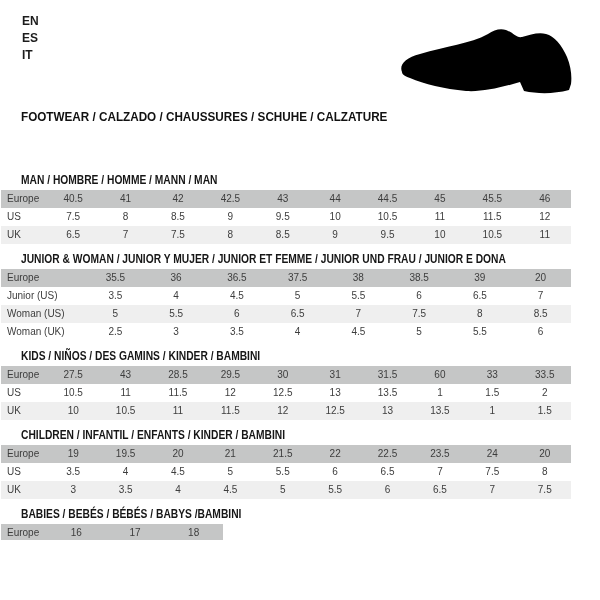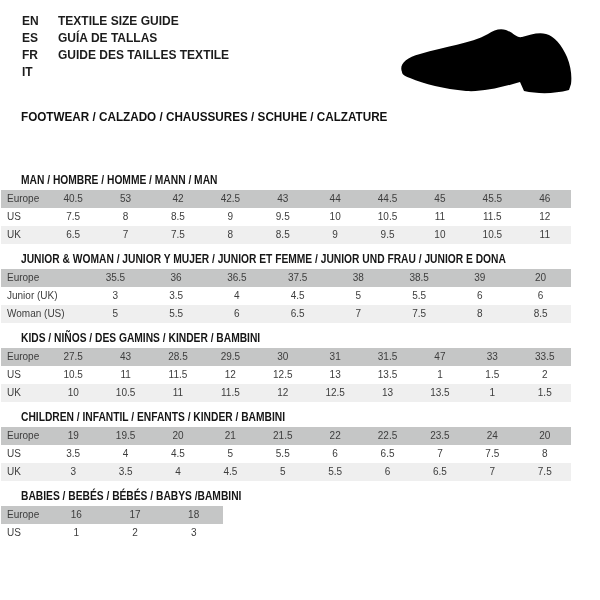--- a/index.html
+++ b/index.html
@@ -61,7 +61,6 @@
   <div class="langs">
       <div class="lang-row">
         <span class="lang-code">EN</span>
-        <span class="lang-label">TEXTILE SIZE GUIDE</span>
       </div>
       <div class="lang-row">
         <span class="lang-code">ES</span>

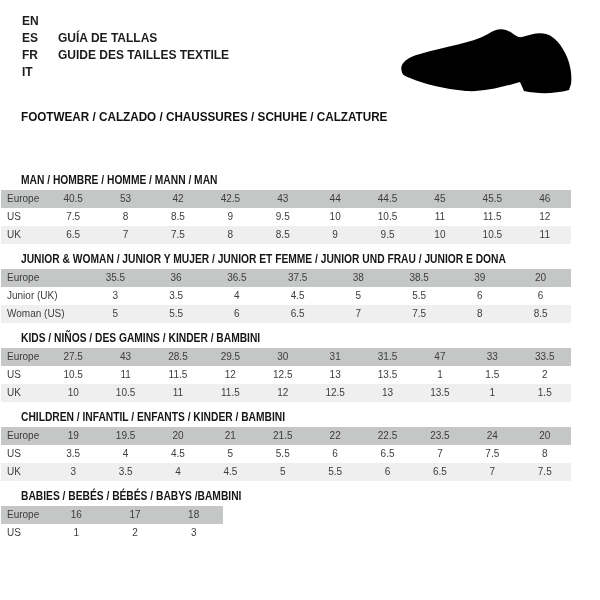--- a/index.html
+++ b/index.html
@@ -64,7 +64,6 @@
       </div>
       <div class="lang-row">
         <span class="lang-code">ES</span>
-        <span class="lang-label">GUÍA DE TALLAS</span>
       </div>
       <div class="lang-row">
         <span class="lang-code">FR</span>

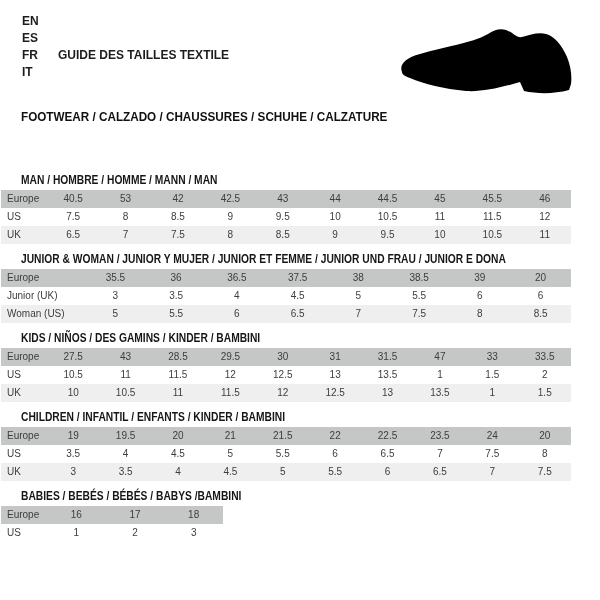--- a/index.html
+++ b/index.html
@@ -64,10 +64,6 @@
       </div>
       <div class="lang-row">
         <span class="lang-code">ES</span>
-      </div>
-      <div class="lang-row">
-        <span class="lang-code">FR</span>
-        <span class="lang-label">GUIDE DES TAILLES TEXTILE</span>
       </div>
       <div class="lang-row">
         <span class="lang-code">IT</span>

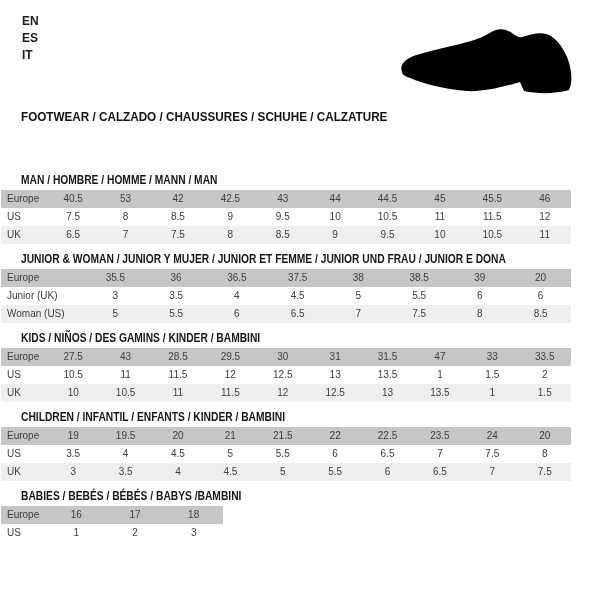--- a/index.html
+++ b/index.html
@@ -101,7 +101,7 @@
             <tr>
               <th class="row-label">Europe</th>
               <td>40.5</td>
-              <td>53</td>
+              <td>41</td>
               <td>42</td>
               <td>42.5</td>
               <td>43</td>

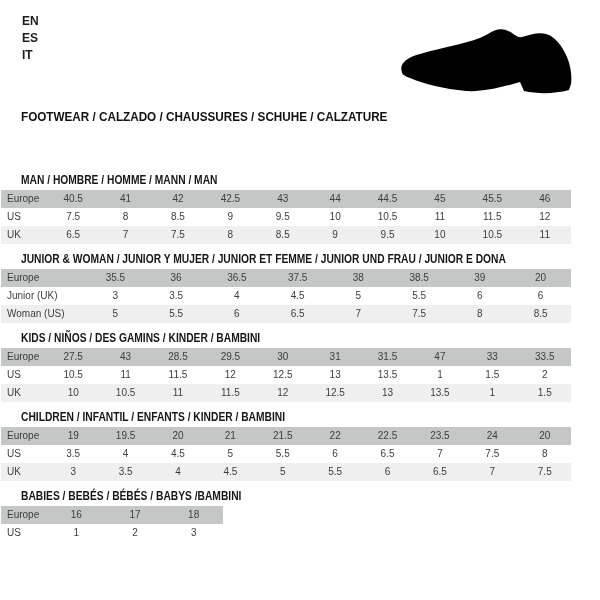--- a/index.html
+++ b/index.html
@@ -157,6 +157,17 @@
               <td>20</td>
             </tr>
             <tr>
+              <th class="row-label">Junior (US)</th>
+              <td>3.5</td>
+              <td>4</td>
+              <td>4.5</td>
+              <td>5</td>
+              <td>5.5</td>
+              <td>6</td>
+              <td>6.5</td>
+              <td>7</td>
+            </tr>
+            <tr>
               <th class="row-label">Junior (UK)</th>
               <td>3</td>
               <td>3.5</td>

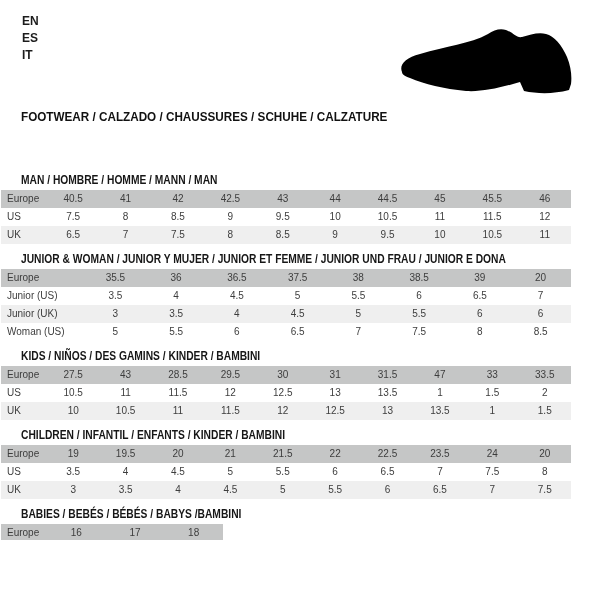--- a/index.html
+++ b/index.html
@@ -168,17 +168,6 @@
               <td>7</td>
             </tr>
             <tr>
-              <th class="row-label">Junior (UK)</th>
-              <td>3</td>
-              <td>3.5</td>
-              <td>4</td>
-              <td>4.5</td>
-              <td>5</td>
-              <td>5.5</td>
-              <td>6</td>
-              <td>6</td>
-            </tr>
-            <tr>
               <th class="row-label">Woman (US)</th>
               <td>5</td>
               <td>5.5</td>

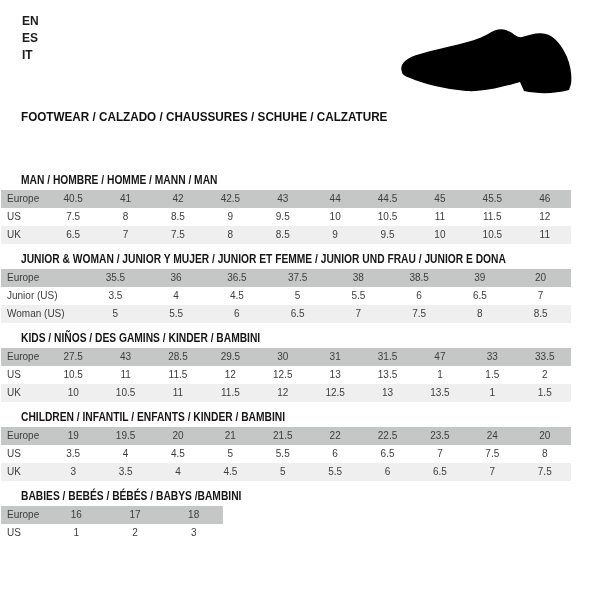--- a/index.html
+++ b/index.html
@@ -178,6 +178,17 @@
               <td>8</td>
               <td>8.5</td>
             </tr>
+            <tr>
+              <th class="row-label">Woman (UK)</th>
+              <td>2.5</td>
+              <td>3</td>
+              <td>3.5</td>
+              <td>4</td>
+              <td>4.5</td>
+              <td>5</td>
+              <td>5.5</td>
+              <td>6</td>
+            </tr>
           </tbody>
         </table>
     </section>

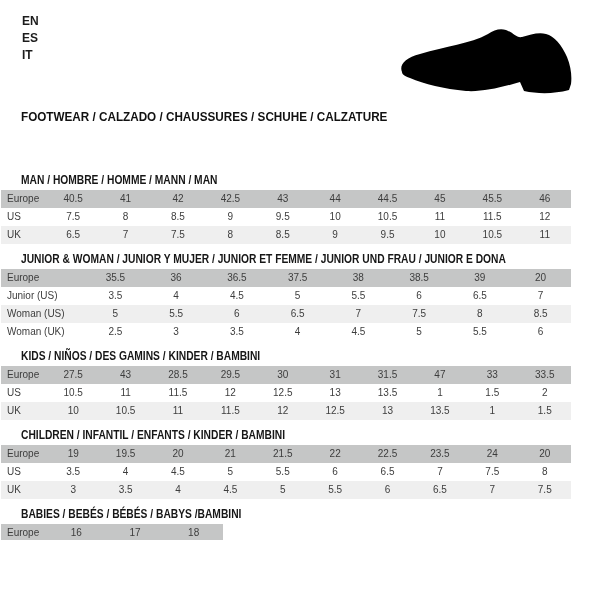--- a/index.html
+++ b/index.html
@@ -206,7 +206,7 @@
               <td>30</td>
               <td>31</td>
               <td>31.5</td>
-              <td>47</td>
+              <td>60</td>
               <td>33</td>
               <td>33.5</td>
             </tr>

